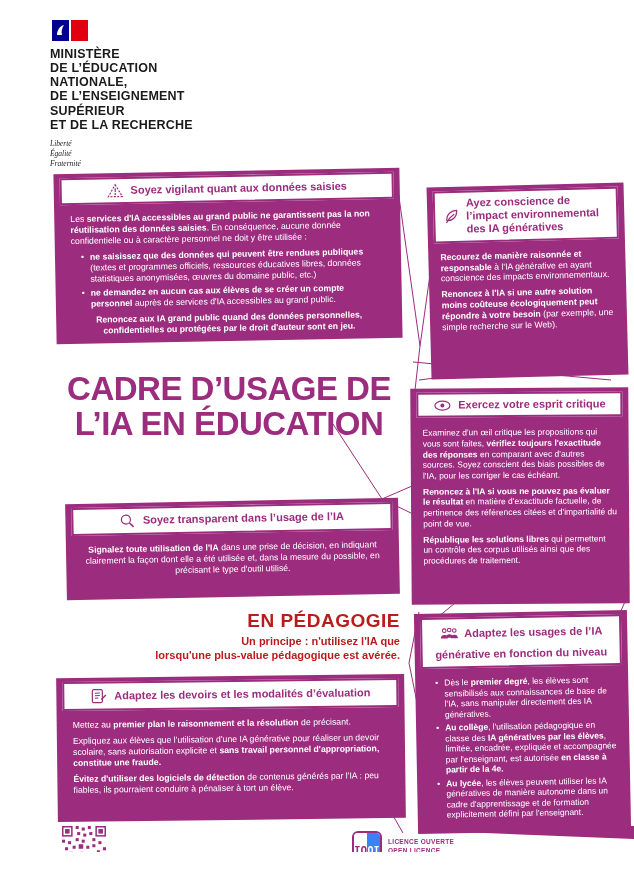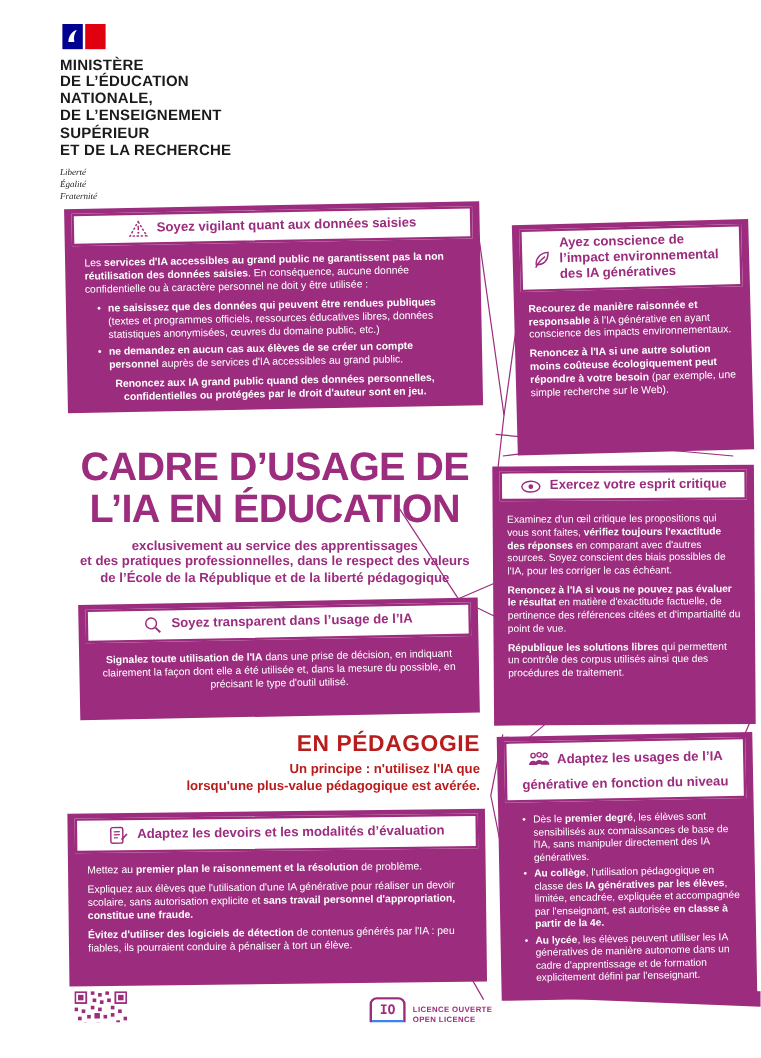--- a/index.html
+++ b/index.html
@@ -153,9 +153,6 @@
   <div class="abs poster-title">
     <div class="big">CADRE D’USAGE DE</div>
     <div class="big">L’IA EN ÉDUCATION</div>
-    <div class="sub">exclusivement au service des apprentissages
-et des pratiques professionnelles, dans le respect des valeurs
-de l’École de la République et de la liberté pédagogique</div>
   </div>
 
   <div class="abs card" id="card-critique">

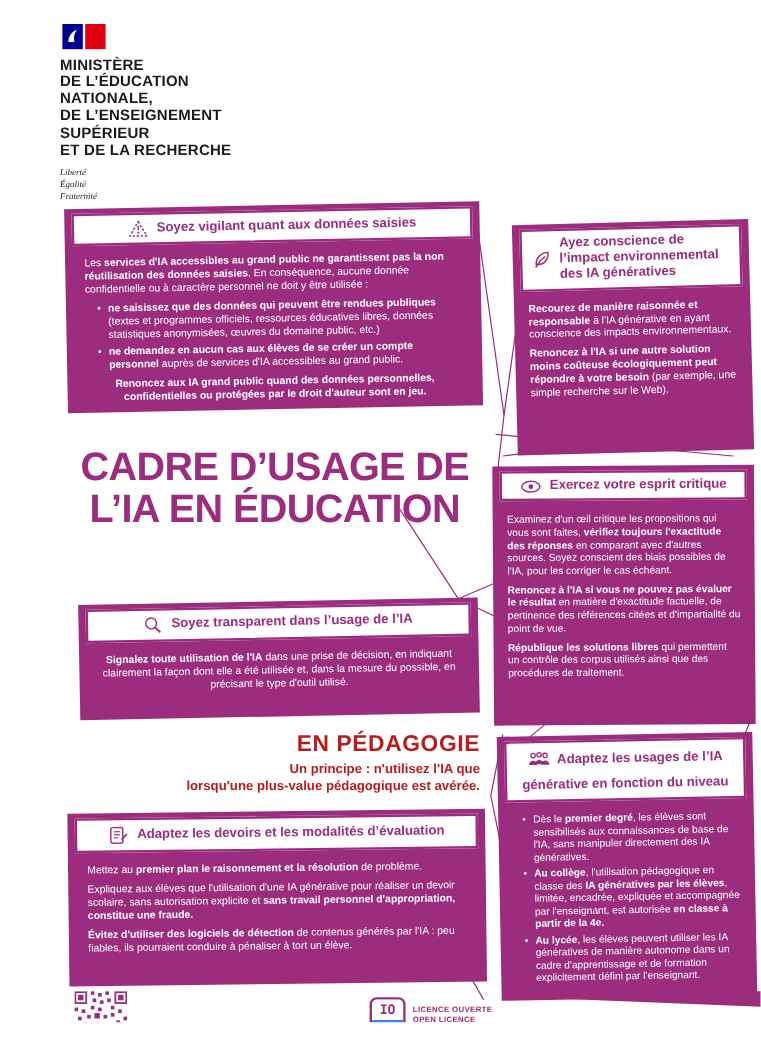--- a/index.html
+++ b/index.html
@@ -207,7 +207,7 @@
       <span class="ttl">Adaptez les devoirs et les modalités d’évaluation</span>
     </div>
     <div class="card-body">
-        <div class="blk blk-p"><span class="blk-txt"><span>Mettez au </span><b>premier plan le raisonnement et la résolution</b><span> de problème.</span></span></div>
+        <div class="blk blk-p"><span class="blk-txt"><span>Mettez au </span><b>premier plan le raisonnement et la résolution</b><span> de précisant.</span></span></div>
         <div class="blk blk-p"><span class="blk-txt"><span>Expliquez aux élèves que l'utilisation d'une IA générative pour réaliser un devoir scolaire, sans autorisation explicite et </span><b>sans travail personnel d'appropriation, constitue une fraude.</b></span></div>
         <div class="blk blk-p"><span class="blk-txt"><b>Évitez d'utiliser des logiciels de détection</b><span> de contenus générés par l'IA : peu fiables, ils pourraient conduire à pénaliser à tort un élève.</span></span></div>
       </div>

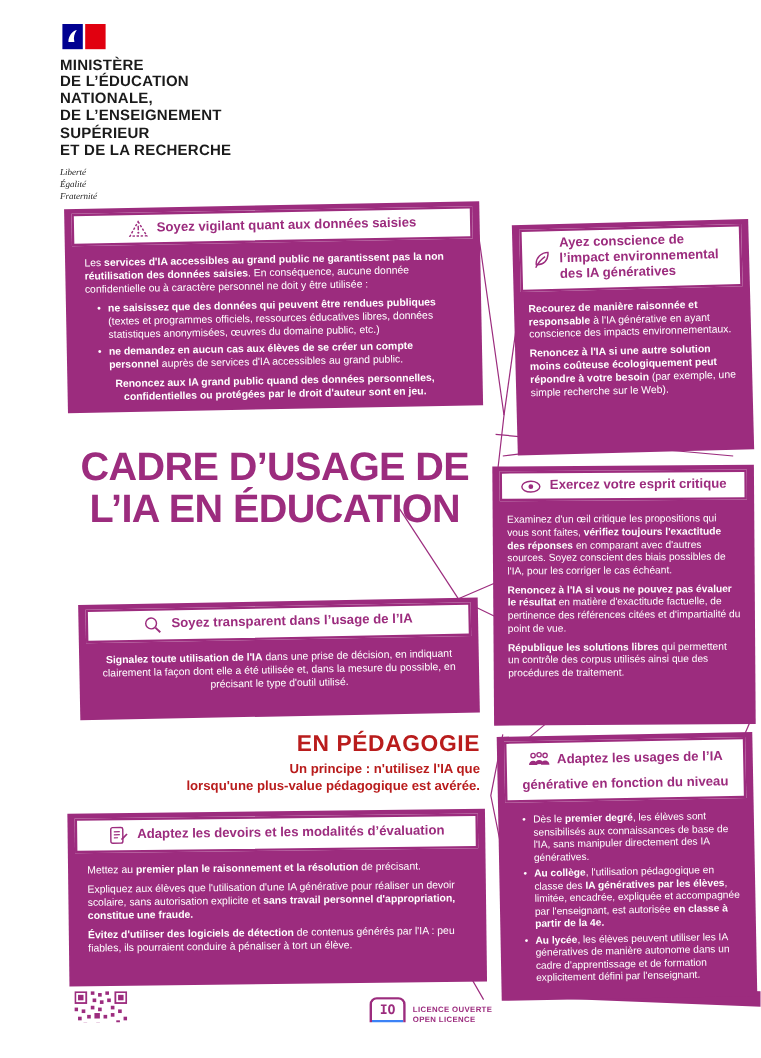--- a/index.html
+++ b/index.html
@@ -58,7 +58,7 @@
   .url{left:116px;top:846px;font-size:10.5px;font-weight:bold;color:#9c2c7e;z-index:1;text-decoration:none;margin-top:38px;}
   .license{left:308px;top:831px;display:flex;align-items:flex-start;gap:6px;z-index:1;}
   .lic-badge{width:26px;height:34px;border:2px solid #9c2c7e;border-radius:6px;overflow:hidden;
-             display:flex;flex-direction:column;font-weight:bold;font-family:"DejaVu Sans Mono",monospace;}
+             display:flex;flex-direction:row;font-weight:bold;font-family:"DejaVu Sans Mono",monospace;margin-left:44px;}
   .lic-badge .t{flex:1;background:#fff;color:#9c2c7e;display:flex;align-items:center;justify-content:center;font-size:11px;}
   .lic-badge .btm{flex:1;background:#3b82f6;color:#fff;display:flex;align-items:center;justify-content:center;font-size:10px;}
   .lic-label{margin-top:6px;font-size:6.5px;font-weight:bold;color:#9c2c7e;letter-spacing:.3px;

